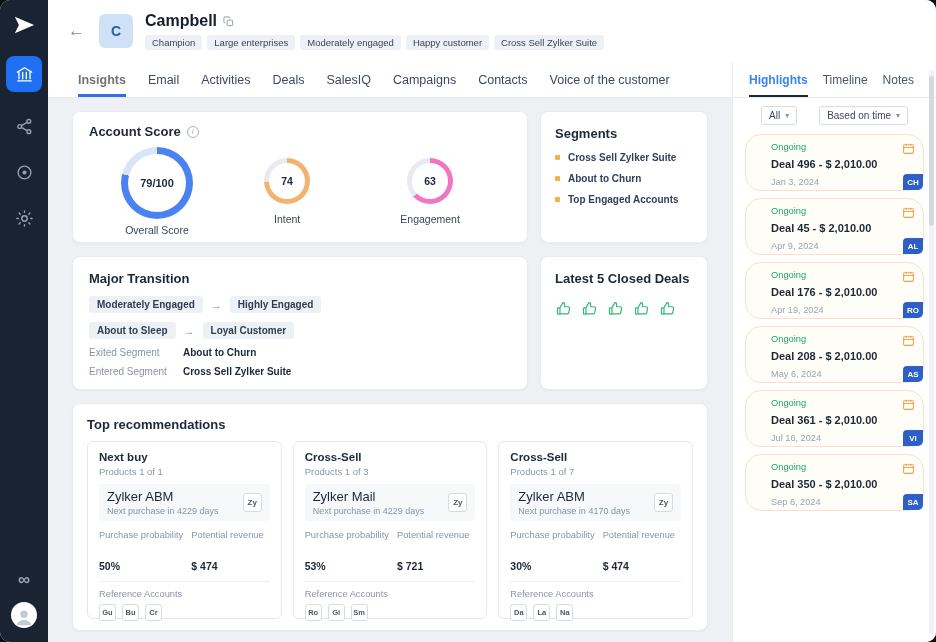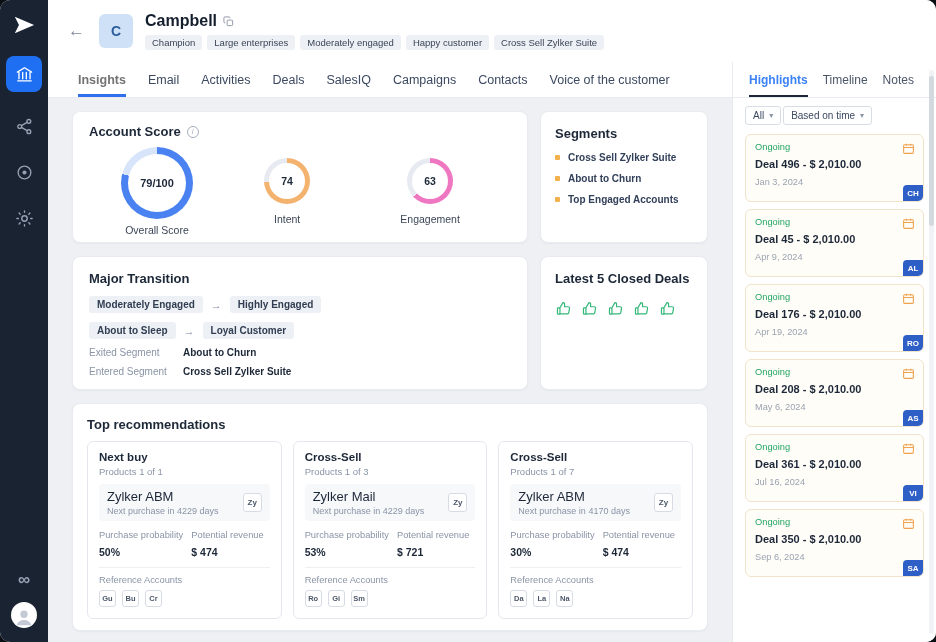--- a/index.html
+++ b/index.html
@@ -100,7 +100,7 @@
   .right-tabs{height:36px;display:flex;gap:15px;padding:0 16px;border-bottom:1px solid #e7eaee;align-items:stretch;flex-shrink:0}
   .rtab{font-size:12px;color:#4a5568;display:flex;align-items:center;border-bottom:2px solid transparent;cursor:pointer;padding-top:2px}
   .rtab.active{color:#3b82f6;font-weight:bold;border-bottom-color:#1c2738}
-  .filters{display:flex;gap:2px;padding:8px 12px 6px}
+  .filters{display:flex;gap:22px;padding:8px 28px 6px}
   .filter{border:1px solid #d8dde5;border-radius:3px;font-size:10px;color:#3c4960;padding:3px 7px;display:flex;align-items:center;gap:5px;background:#fff;cursor:pointer;white-space:nowrap}
   .filter .chev{font-size:8px;color:#8a94a6}
   .deals-list{flex:1;padding:3px 12px 8px;display:flex;flex-direction:column;gap:7px;overflow:hidden}

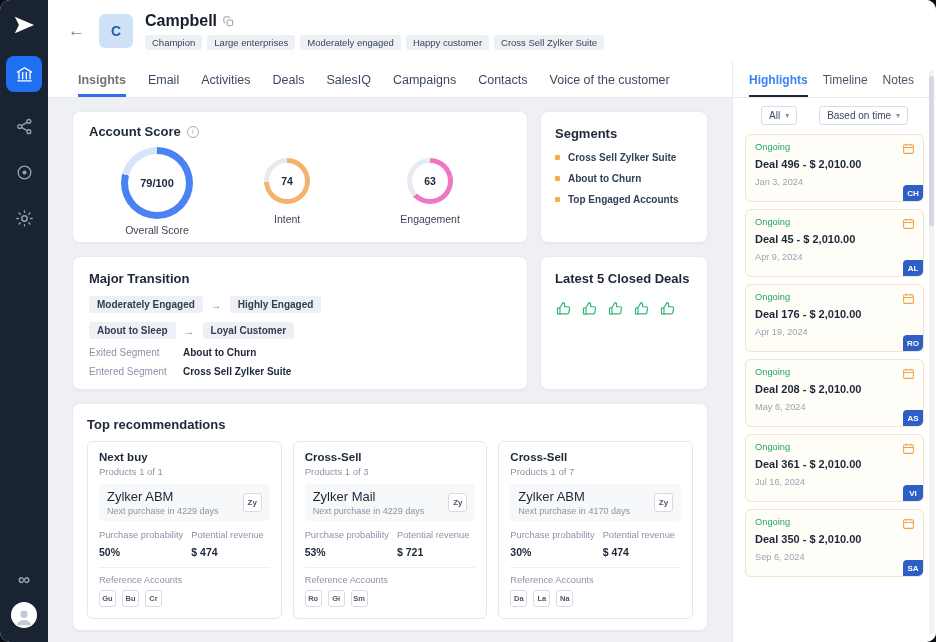--- a/index.html
+++ b/index.html
@@ -104,7 +104,7 @@
   .filter{border:1px solid #d8dde5;border-radius:3px;font-size:10px;color:#3c4960;padding:3px 7px;display:flex;align-items:center;gap:5px;background:#fff;cursor:pointer;white-space:nowrap}
   .filter .chev{font-size:8px;color:#8a94a6}
   .deals-list{flex:1;padding:3px 12px 8px;display:flex;flex-direction:column;gap:7px;overflow:hidden}
-  .deal-card{position:relative;border:1px solid #f1e4ca;background:#fffdf7;border-radius:6px;padding:7px 9px;height:68px;flex-shrink:0;cursor:pointer}
+  .deal-card{position:relative;border:1px solid #f1e4ca;background:#fffdf7;border-radius:16px;padding:7px 25px;height:57px;flex-shrink:0;cursor:pointer}
   .deal-status{color:#22a565;font-size:9.3px}
   .deal-title{font-size:11px;font-weight:bold;color:#1c2738;margin-top:6px}
   .deal-date{font-size:9.2px;color:#9aa3b2;margin-top:7px}

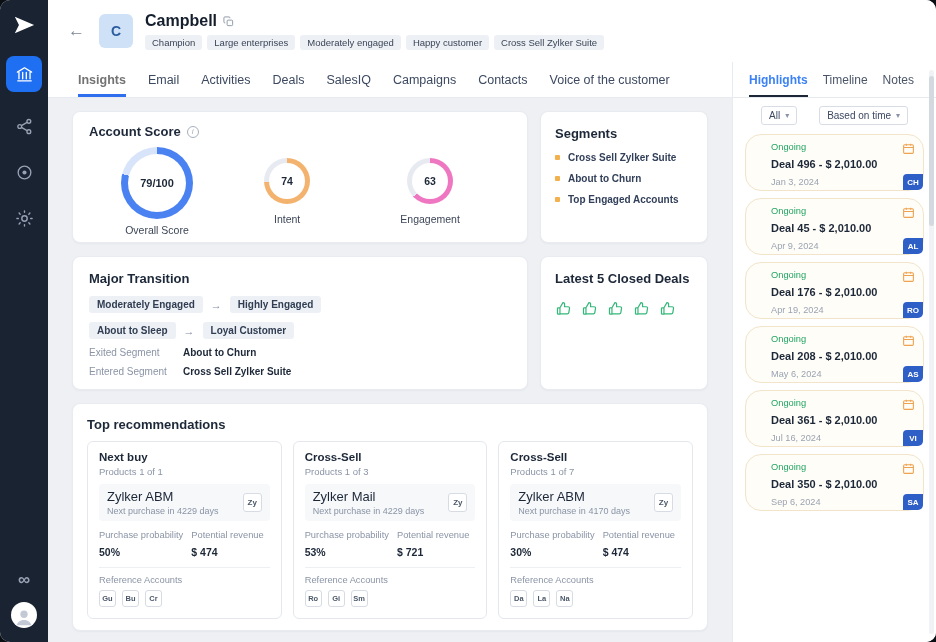--- a/index.html
+++ b/index.html
@@ -89,7 +89,7 @@
   .mini-avatar{width:19px;height:19px;border:1px solid #d7dce4;border-radius:3px;background:#fff;font-size:8px;color:#4b5768;display:flex;align-items:center;justify-content:center;flex-shrink:0;font-weight:bold}
   .stats-row{display:flex;justify-content:space-between;margin-top:9px;padding-right:6px}
   .stat-label{font-size:9.3px;color:#8a94a6}
-  .stat-value{font-size:10.5px;font-weight:bold;color:#1c2738;margin-top:6px}
+  .stat-value{font-size:10.5px;font-weight:bold;color:#1c2738;margin-top:20px}
   .reco-div{border-top:1px solid #edf0f3;margin-top:9px}
   .ref-label{font-size:9.3px;color:#8a94a6;margin-top:7px}
   .ref-row{display:flex;gap:6px;margin-top:5px}

